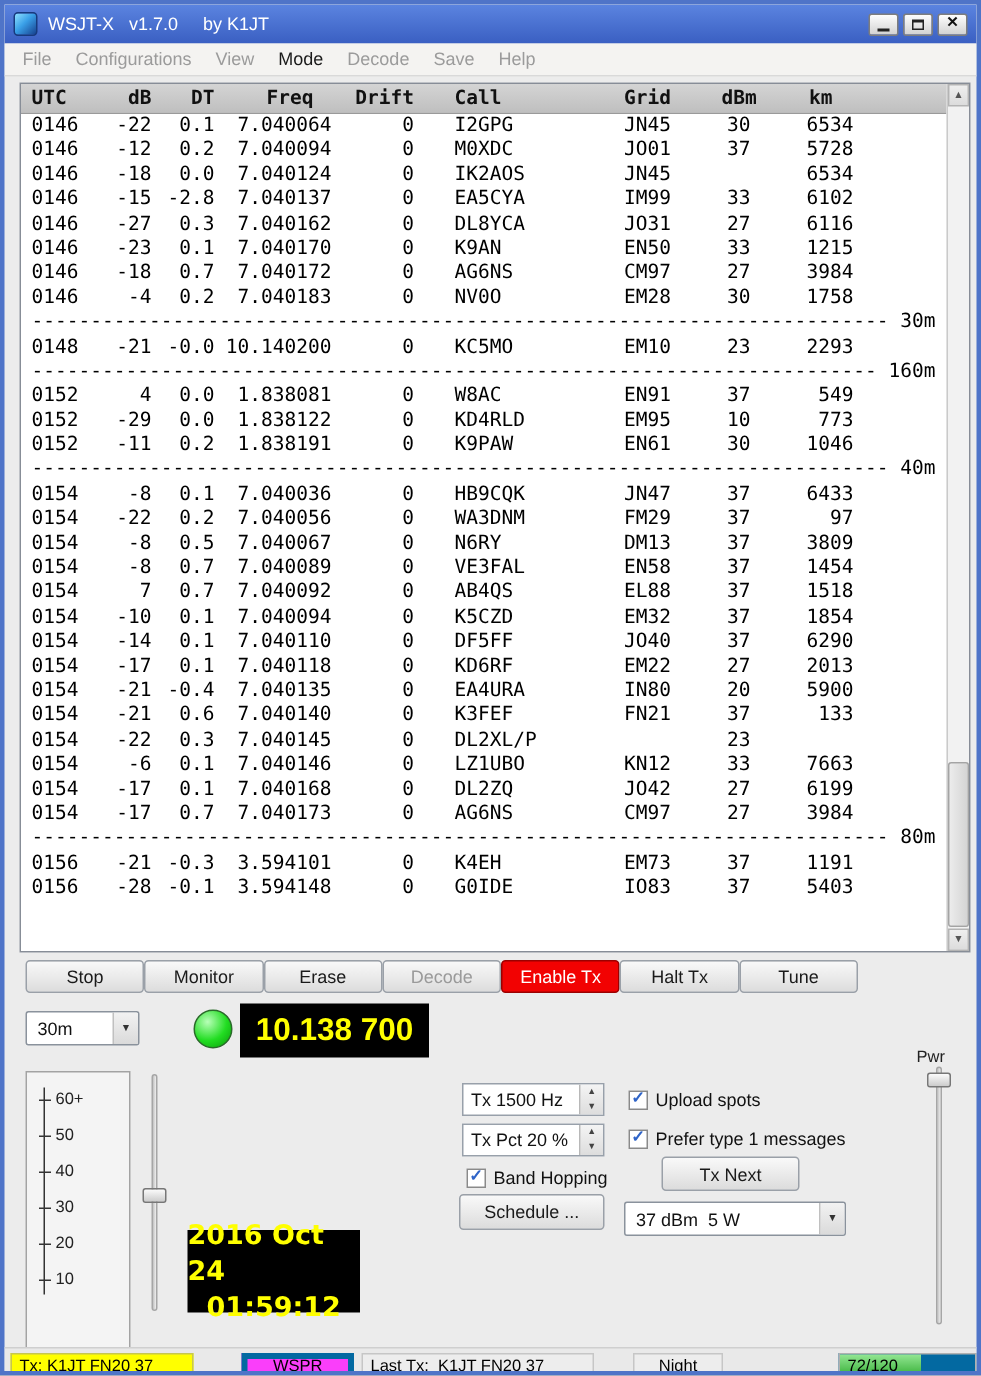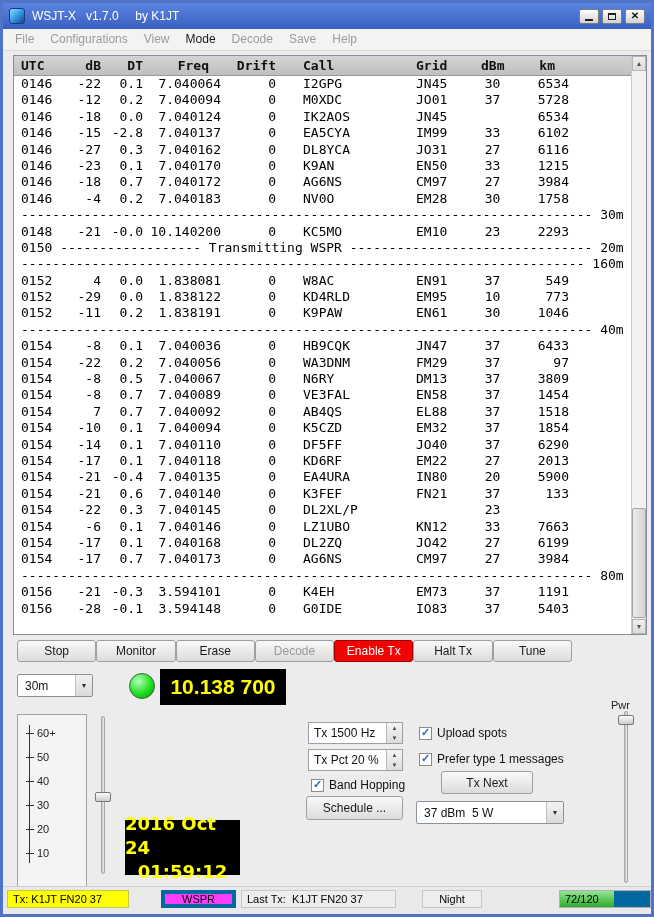--- a/index.html
+++ b/index.html
@@ -173,7 +173,6 @@
         <div class="row"><span class="c c0">0146</span><span class="c c1">-4</span><span class="c c2">0.2</span><span class="c c3">7.040183</span><span class="c c4">0</span><span class="c c5">NV0O</span><span class="c c6">EM28</span><span class="c c7">30</span><span class="c c8">1758</span></div>
         <div class="row sep">------------------------------------------------------------------------- 30m</div>
         <div class="row"><span class="c c0">0148</span><span class="c c1">-21</span><span class="c c2">-0.0</span><span class="c c3">10.140200</span><span class="c c4">0</span><span class="c c5">KC5MO</span><span class="c c6">EM10</span><span class="c c7">23</span><span class="c c8">2293</span></div>
-        <div class="row sep">0150 ------------------ Transmitting WSPR ------------------------------- 20m</div>
         <div class="row sep">------------------------------------------------------------------------ 160m</div>
         <div class="row"><span class="c c0">0152</span><span class="c c1">4</span><span class="c c2">0.0</span><span class="c c3">1.838081</span><span class="c c4">0</span><span class="c c5">W8AC</span><span class="c c6">EN91</span><span class="c c7">37</span><span class="c c8">549</span></div>
         <div class="row"><span class="c c0">0152</span><span class="c c1">-29</span><span class="c c2">0.0</span><span class="c c3">1.838122</span><span class="c c4">0</span><span class="c c5">KD4RLD</span><span class="c c6">EM95</span><span class="c c7">10</span><span class="c c8">773</span></div>

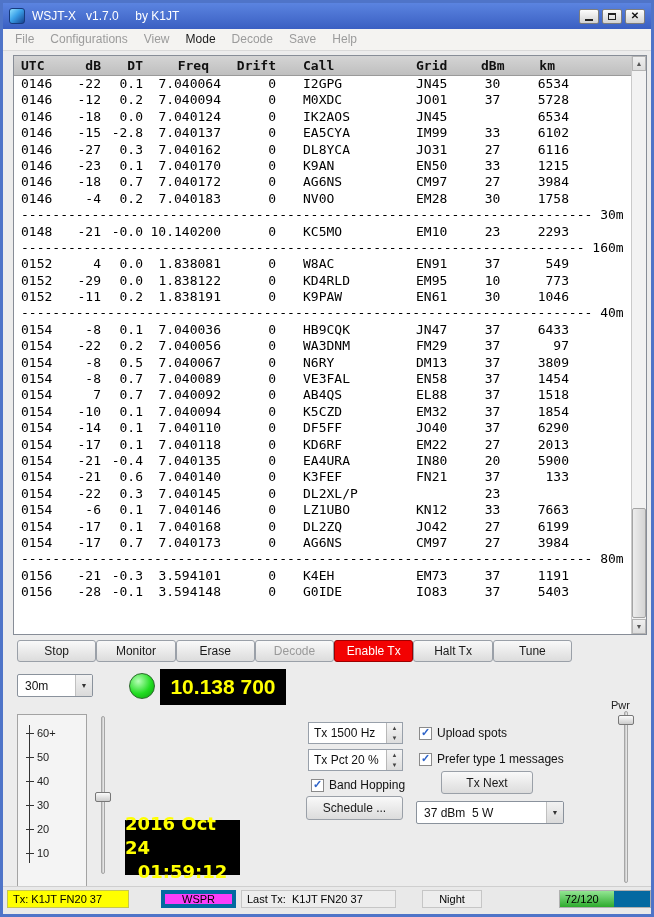--- a/index.html
+++ b/index.html
@@ -109,7 +109,7 @@
     font-size:18px;line-height:24px;font-family:"DejaVu Sans",sans-serif}
 
   
-  .statusbar{position:absolute;left:0;right:0;bottom:0;height:28px;background:#e9e9e9;border-top:1px solid #cfcfcf;font-size:11px}
+  .statusbar{position:absolute;left:0;right:0;bottom:0;height:16px;background:#e9e9e9;border-top:1px solid #cfcfcf;font-size:11px}
   .sb-item{position:absolute;top:3px;height:18px;display:flex;align-items:center;padding:0 5px;white-space:pre;color:#000}
   #sb-tx{left:4px;width:122px;background:#ffff00;border:1px solid #c6c650}
   #sb-mode{left:158px;width:75px;background:#fa3efa;border:4px solid #0369a1;justify-content:center}

